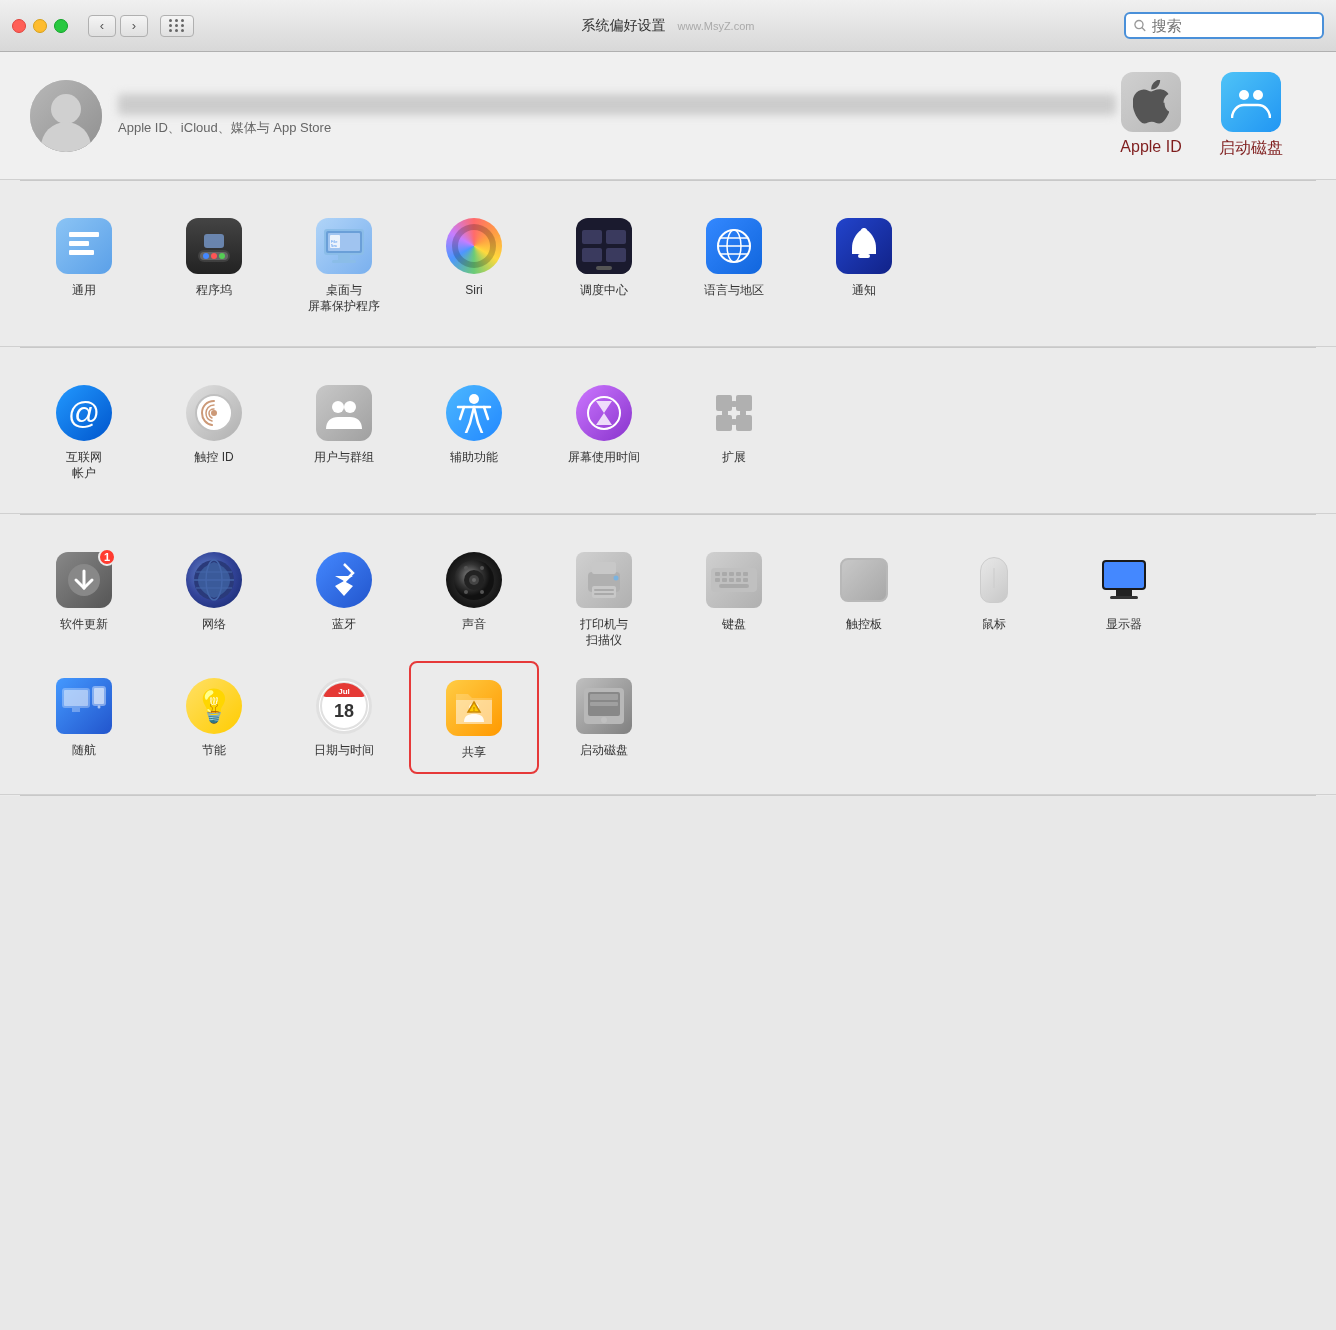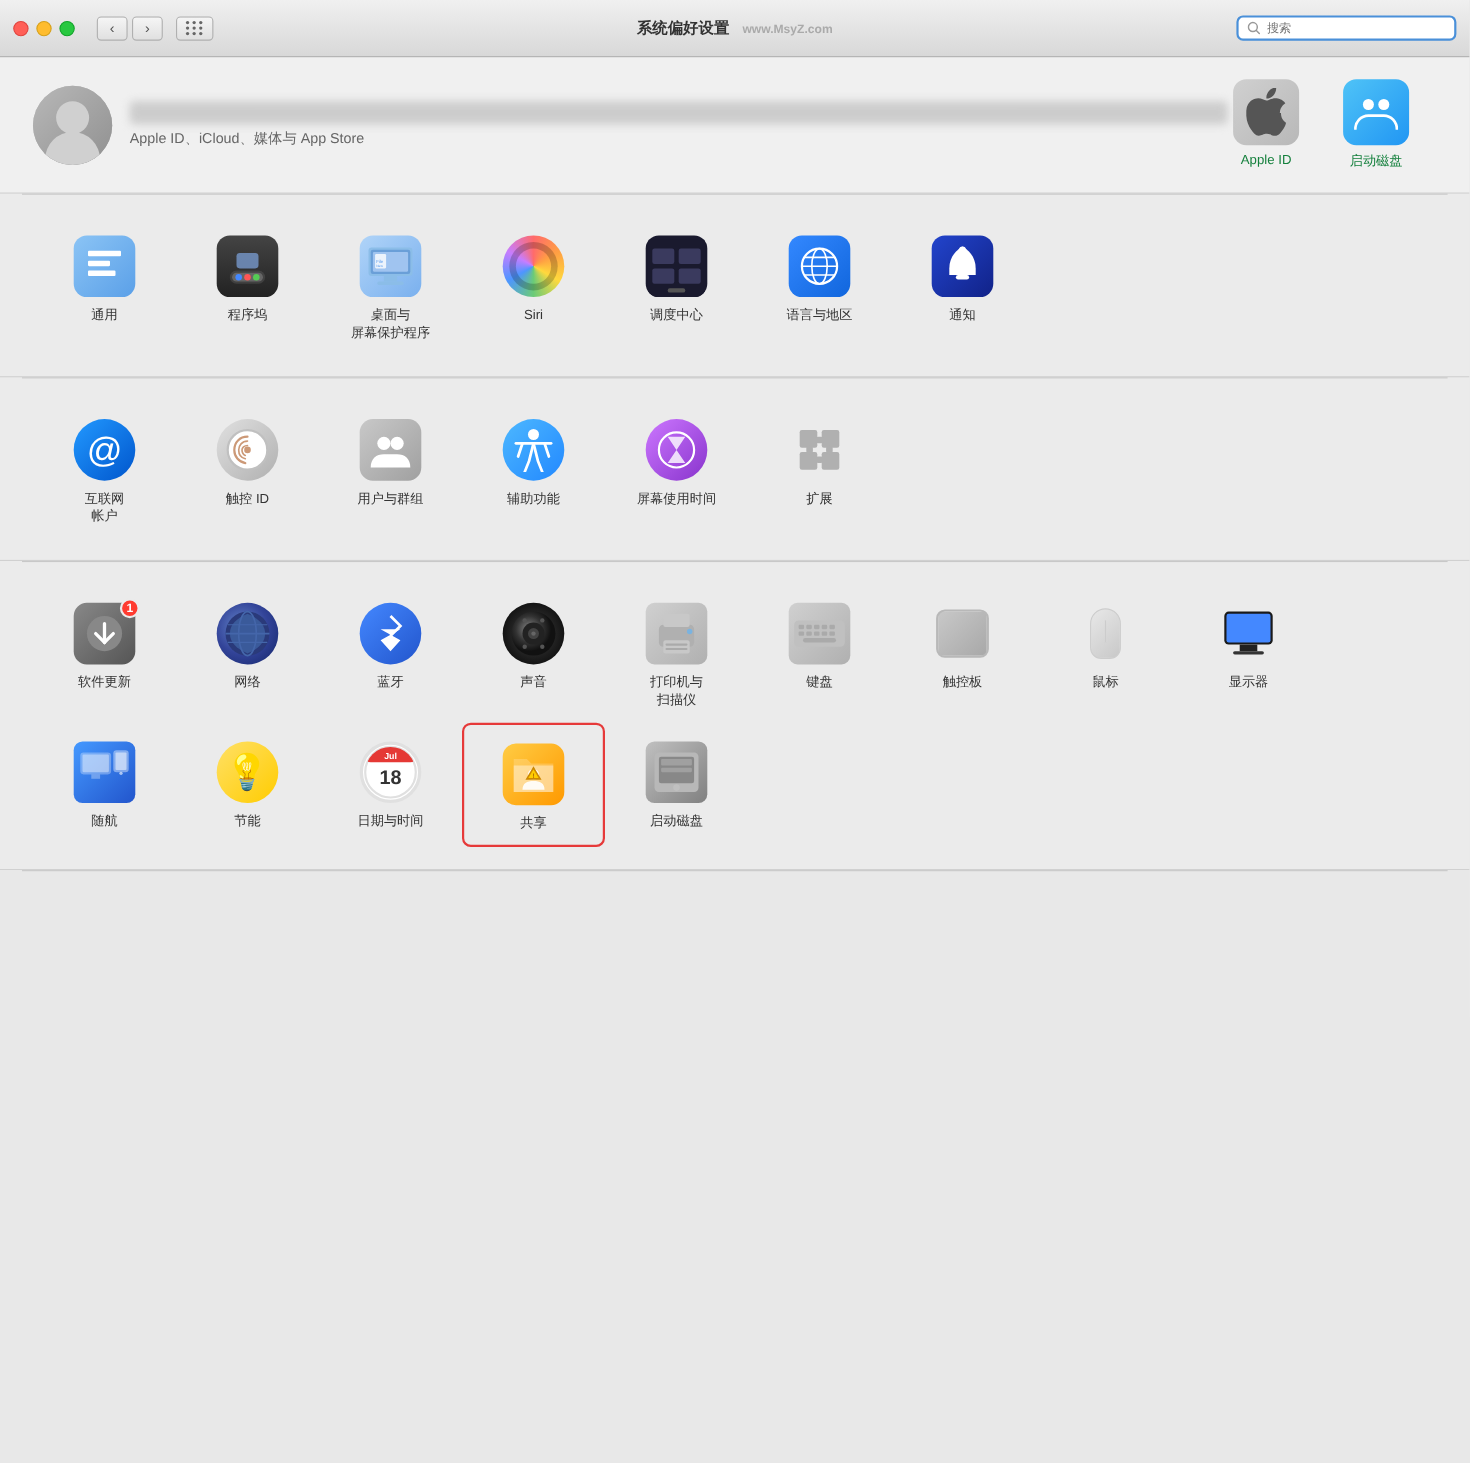--- a/index.html
+++ b/index.html
@@ -84,7 +84,7 @@
       left: 50%;
       transform: translateX(-50%);
       font-size: 14px;
-      font-weight: 700;
+      font-weight: 400;
       color: #333;
       text-align: center;
     }

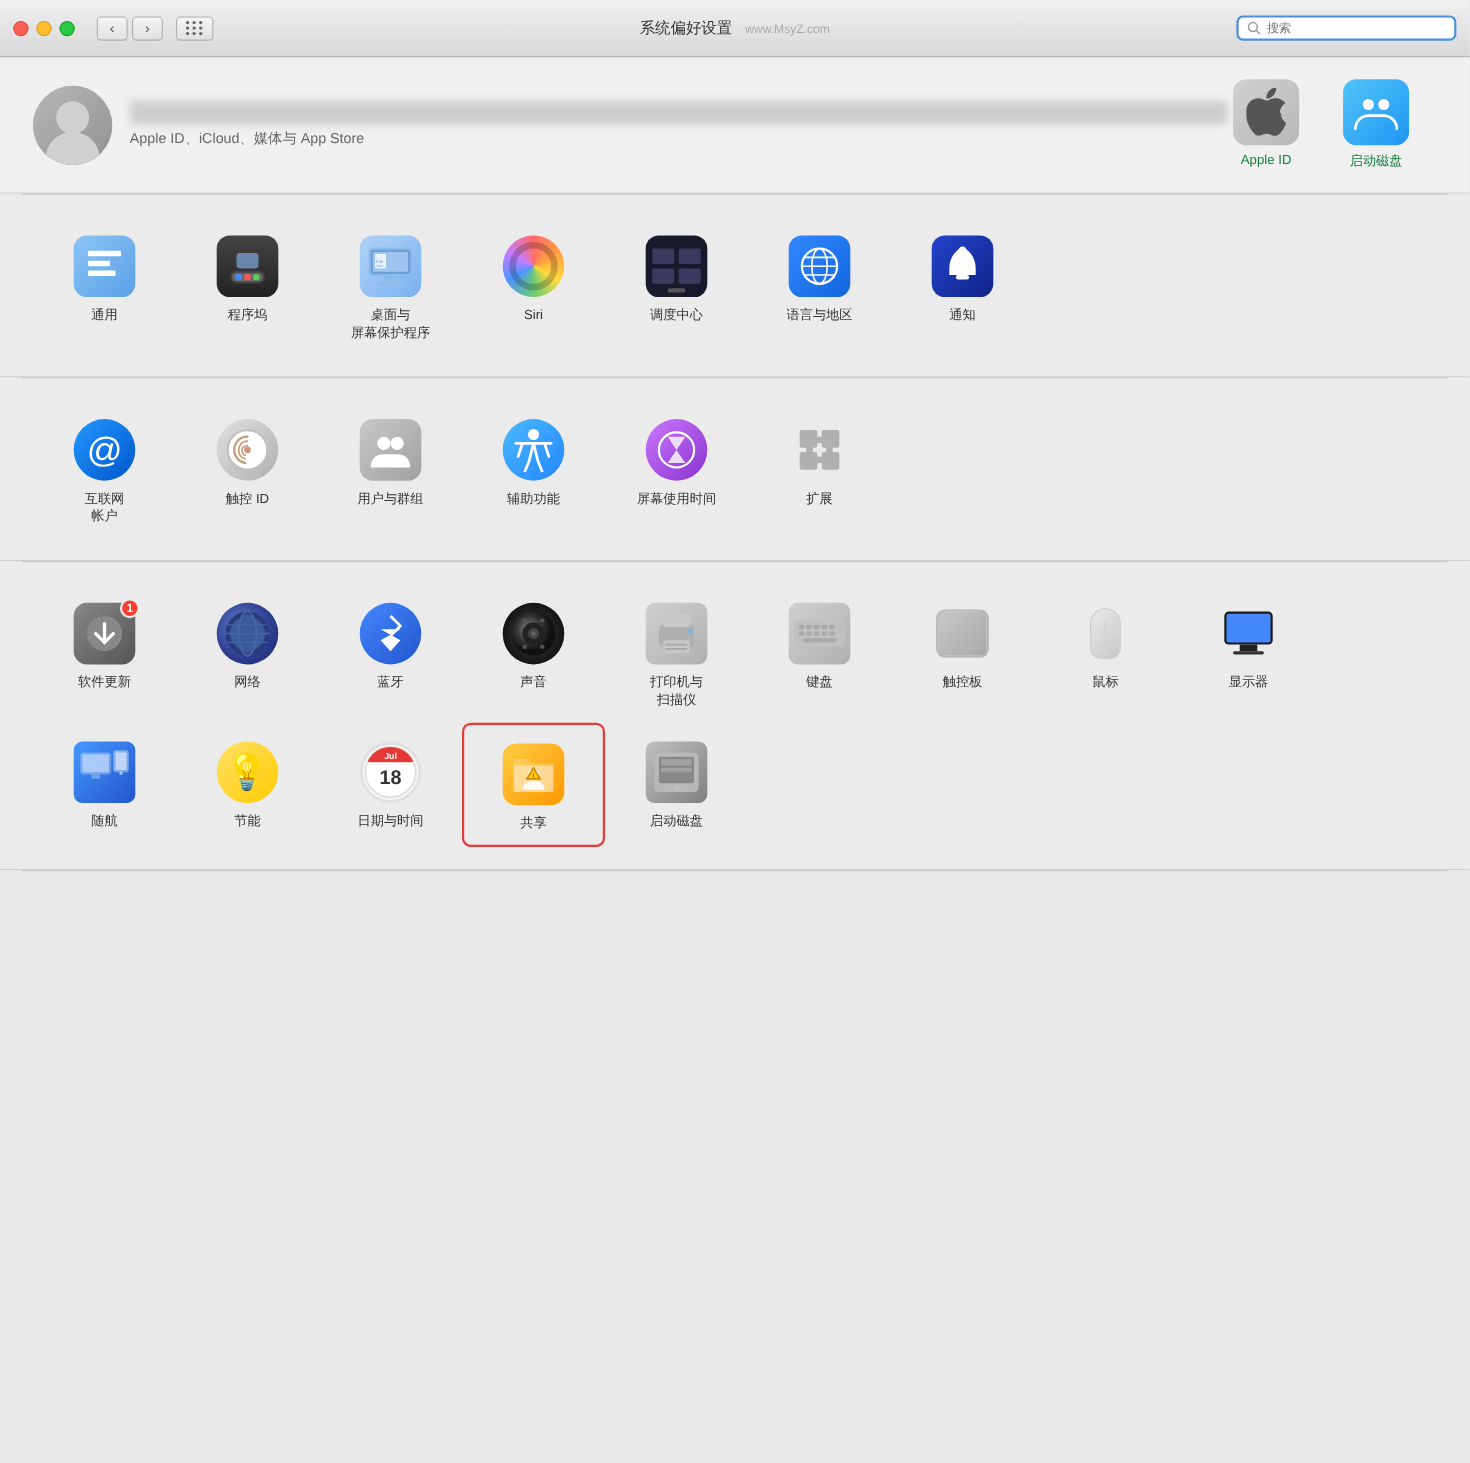--- a/index.html
+++ b/index.html
@@ -103,7 +103,7 @@
     .search-input {
       border: none;
       outline: none;
-      font-size: 11px;
+      font-size: 15px;
       color: #0f766e;
       width: 100%;
       background: transparent;

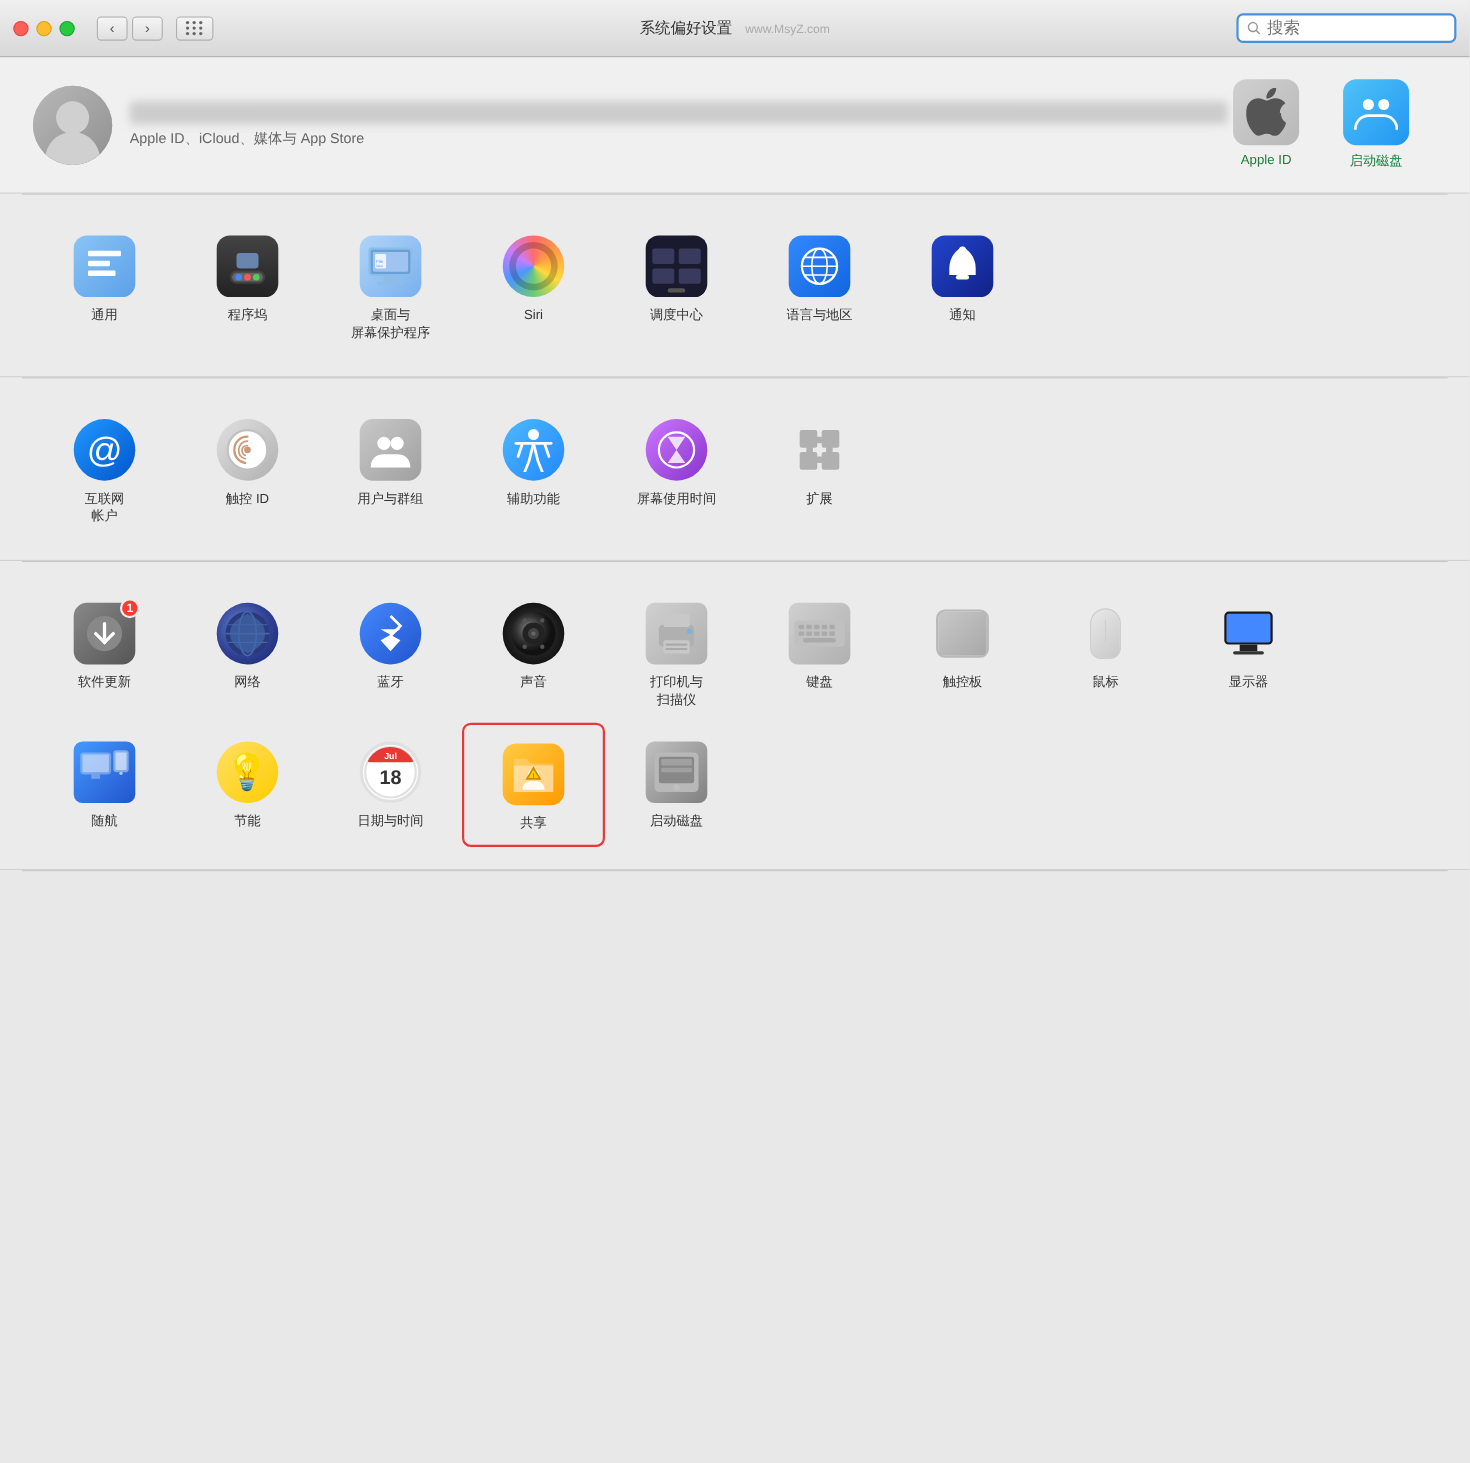--- a/index.html
+++ b/index.html
@@ -192,8 +192,8 @@
       min-width: 70px;
     }
     .icon-item-label {
-      font-size: 12px;
-      color: #15803d;
+      font-size: 16px;
+      color: #7f1d1d;
       text-align: center;
     }
 

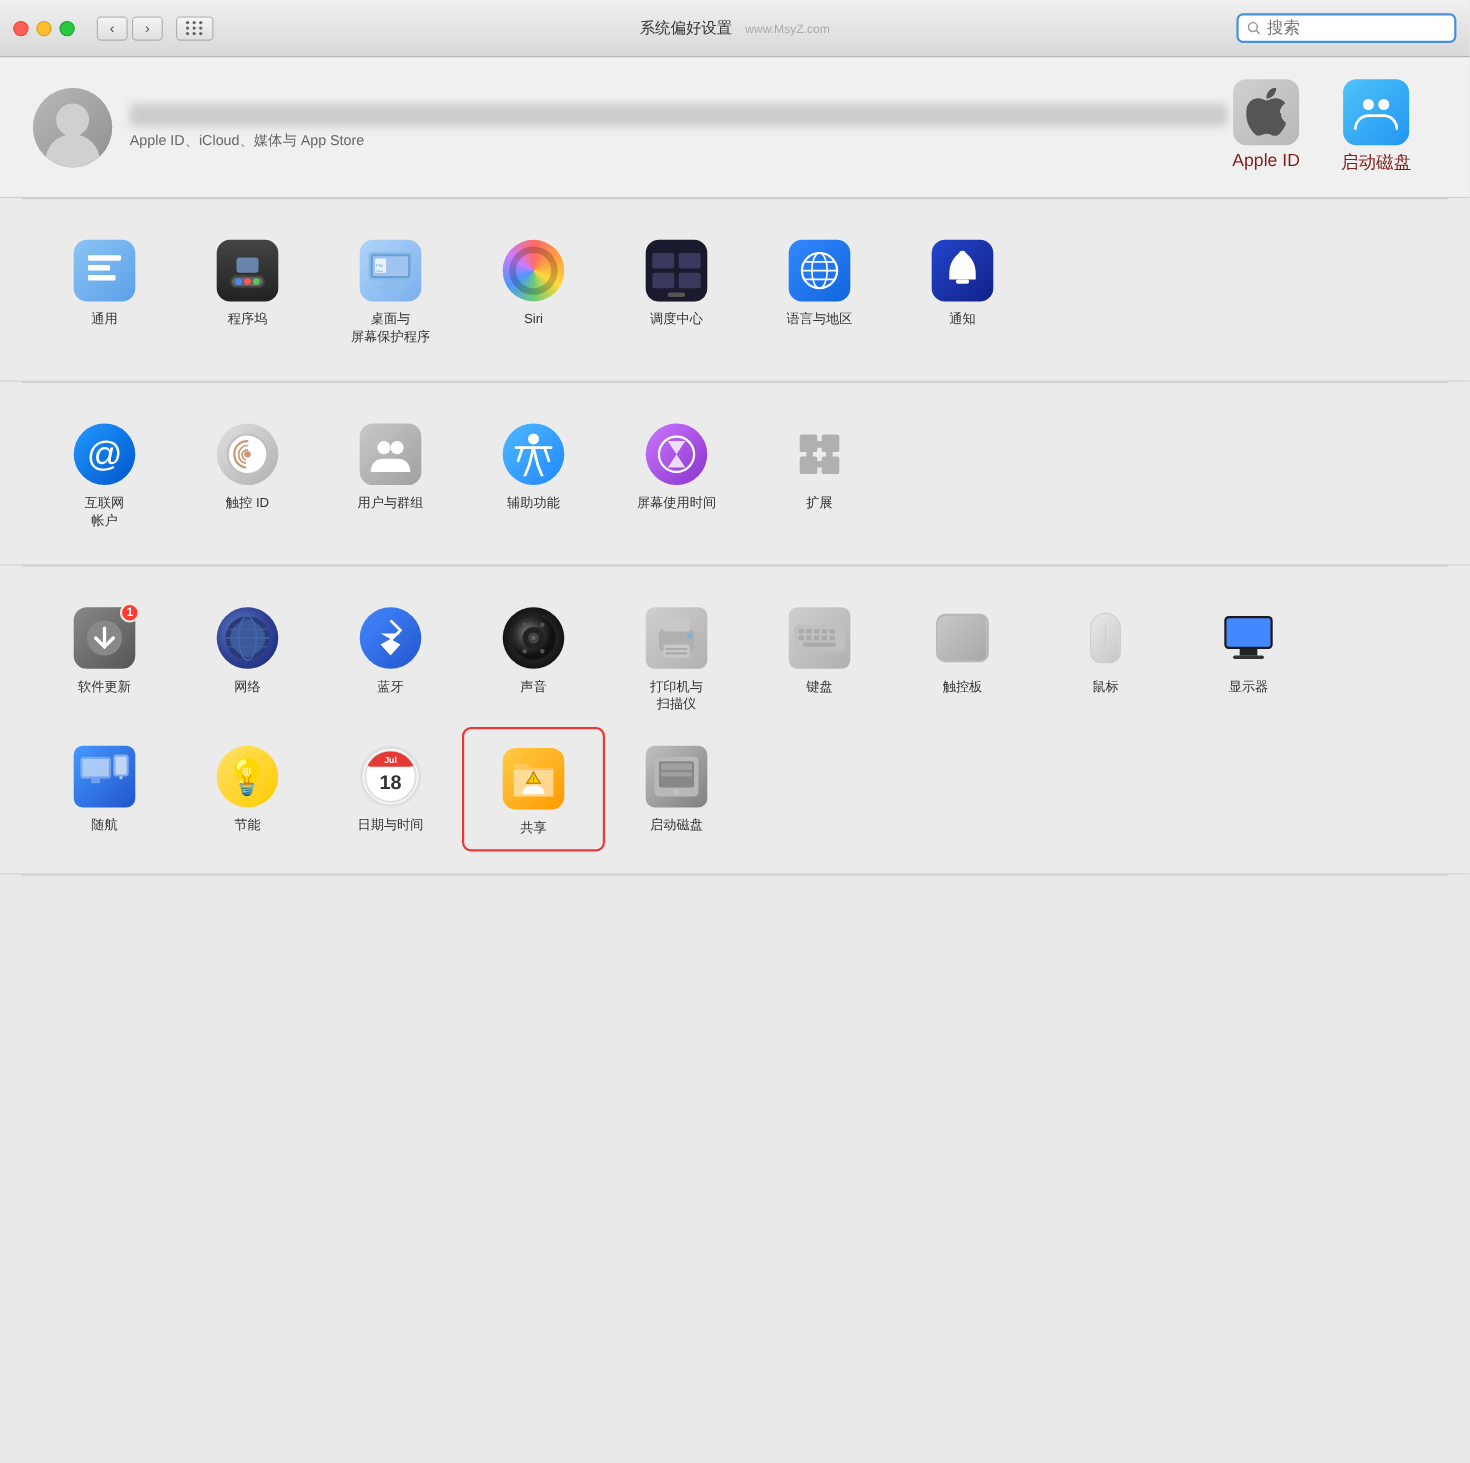--- a/index.html
+++ b/index.html
@@ -223,7 +223,7 @@
 
     
     .grid-section {
-      padding: 20px 30px;
+      padding: 20px 19px;
       border-bottom: 1px solid #d0d0d0;
     }
     .grid-section:last-child {

